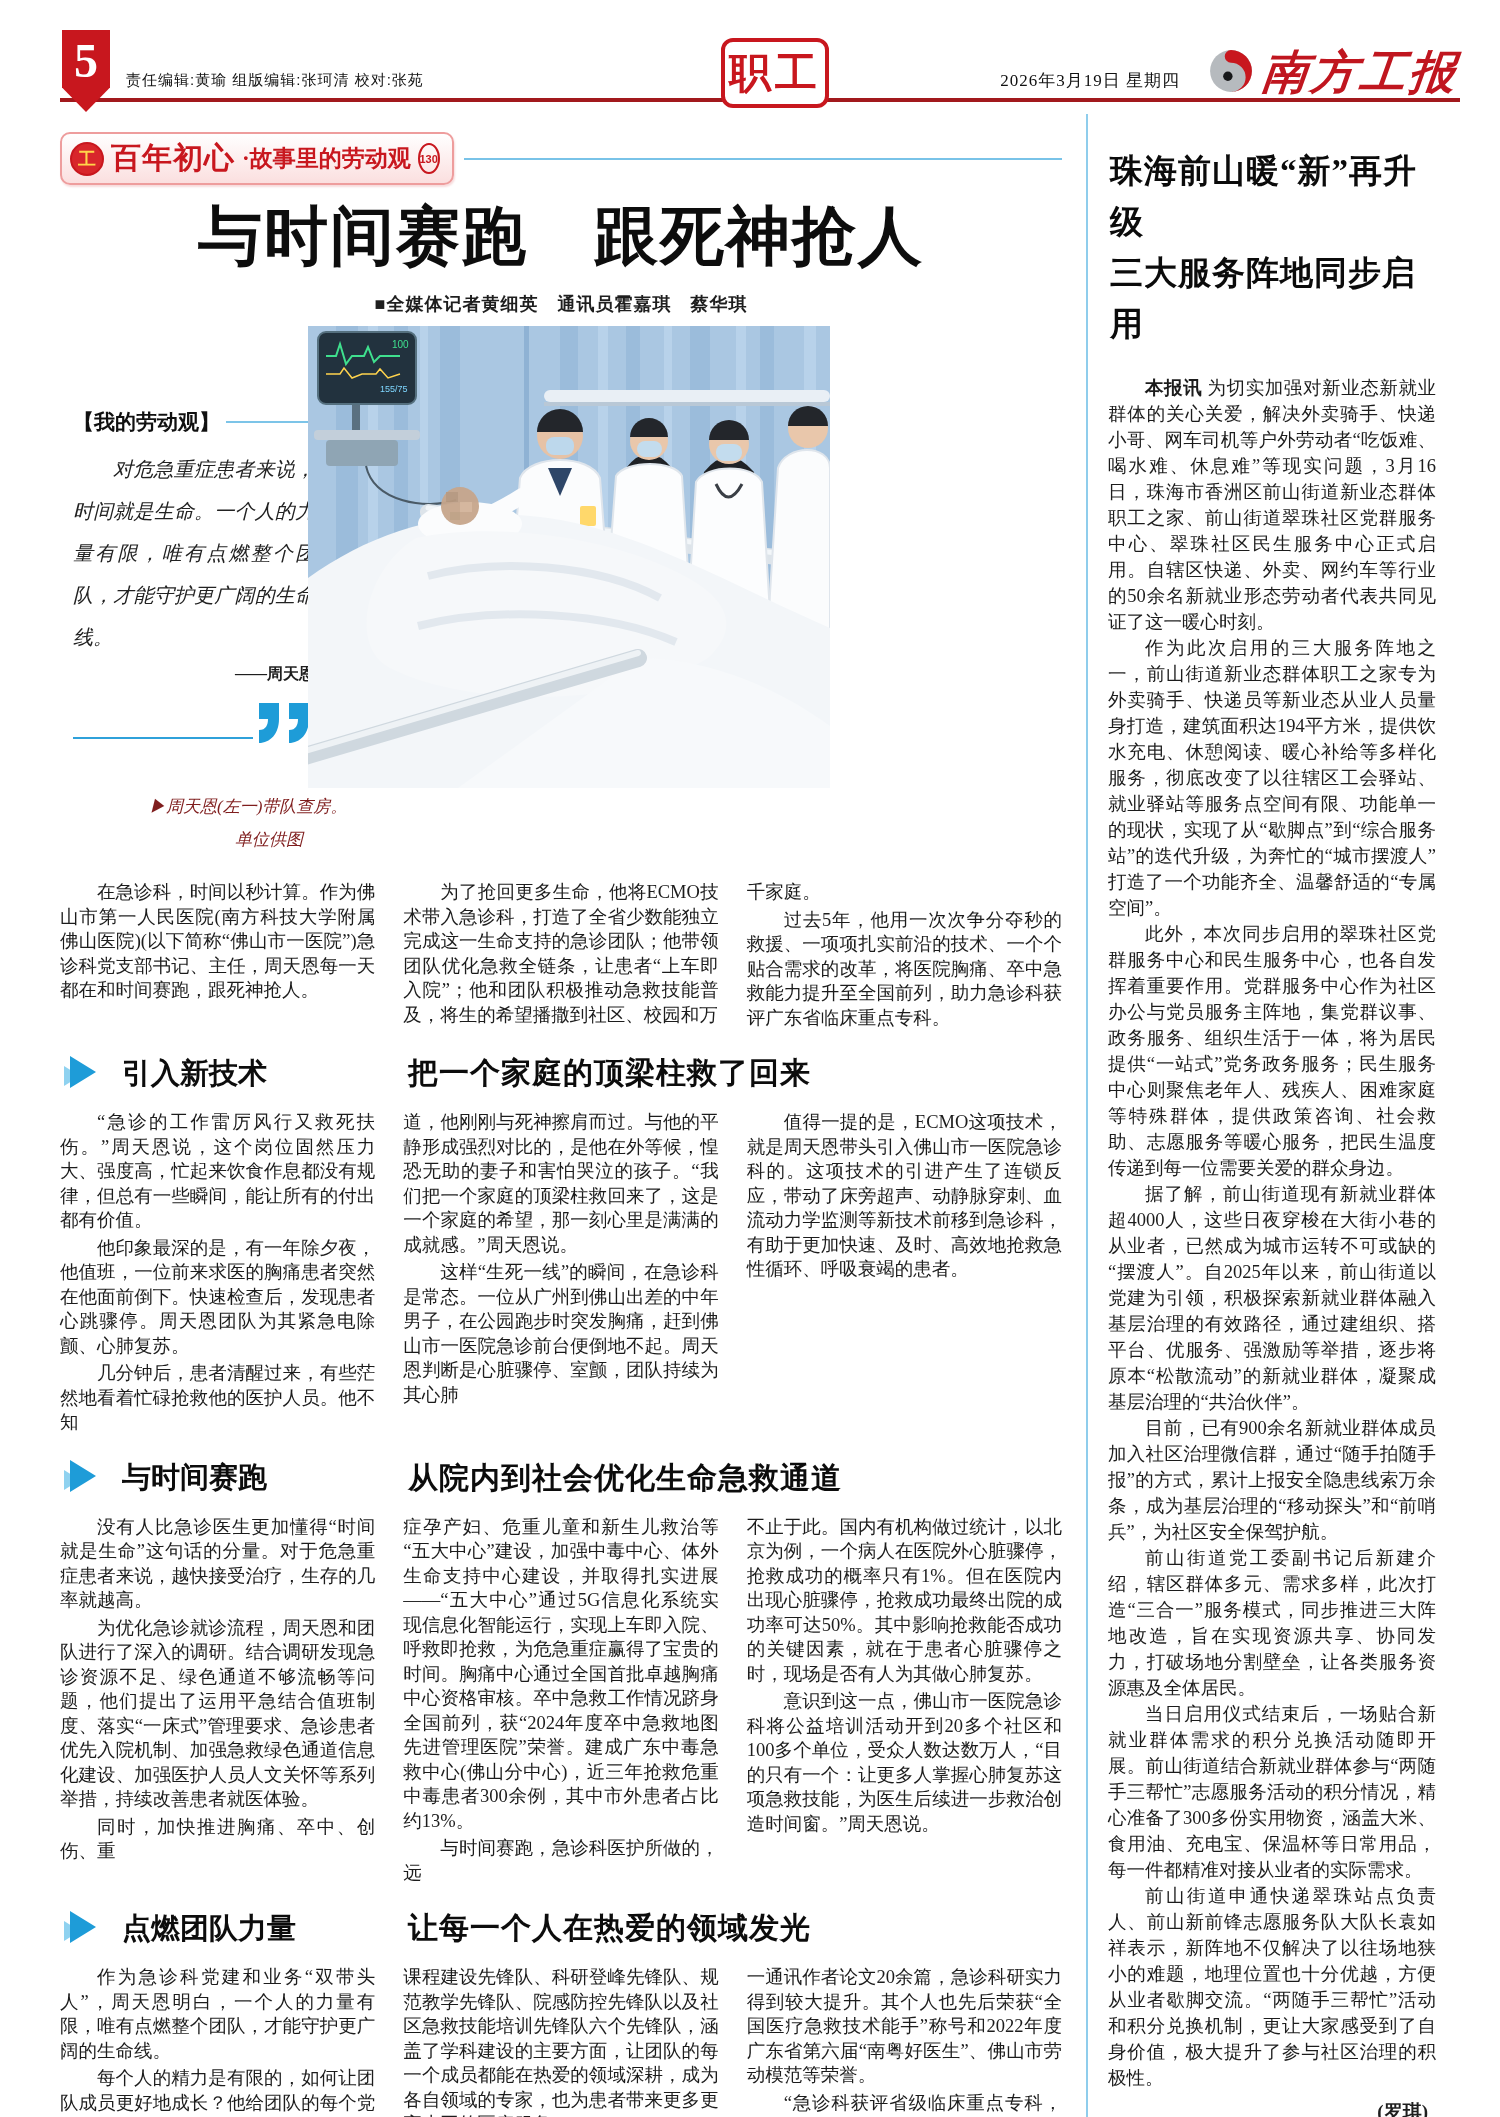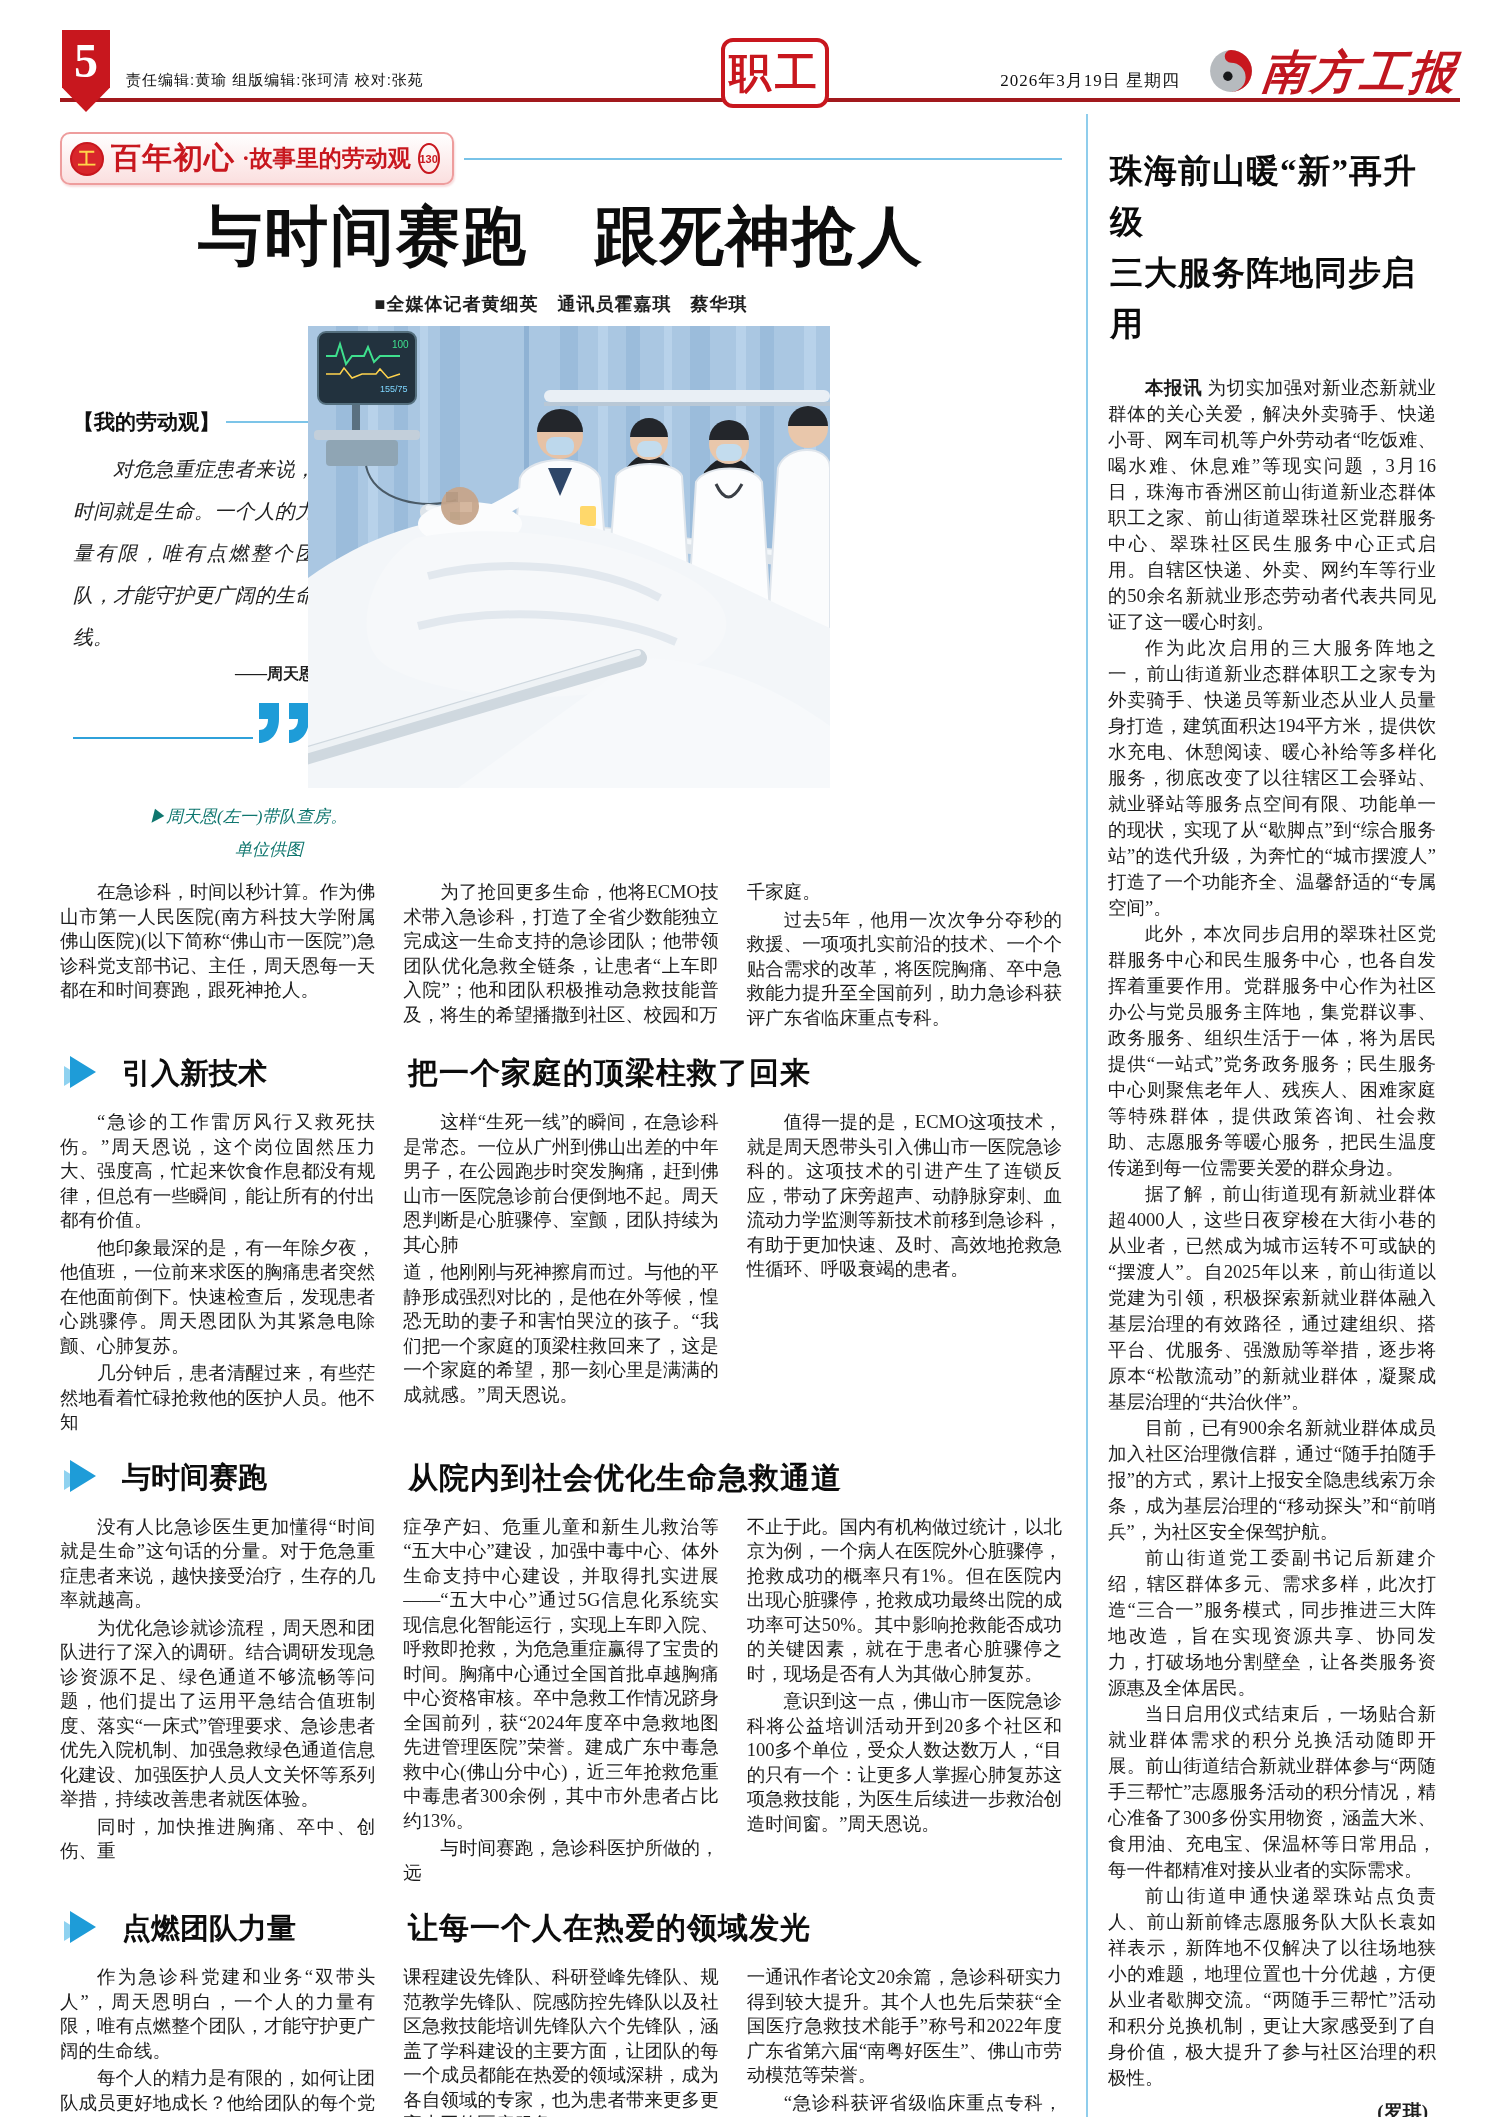--- a/index.html
+++ b/index.html
@@ -64,7 +64,7 @@
   .quoteline-row { display:flex; align-items:center; margin-top:30px; }
   .quoteline-row .ql { flex:1; height:2px; background:#2fa1da; }
   .qmark { margin-left:4px; transform:translateY(-12px); }
-  .photo-caption { margin-top:44px; font-style:italic; font-size:17px; white-space:nowrap; color:#0f766e; }
+  .photo-caption { margin-top:34px; font-style:italic; font-size:17px; white-space:nowrap; color:#7f1d1d; }
   .cap1 { padding-left:76px; }
   .cap2 { padding-left:162px; margin-top:10px; }
   .photo { position:absolute; left:248px; top:10px; width:522px; height:462px; background:#aac7e2; }

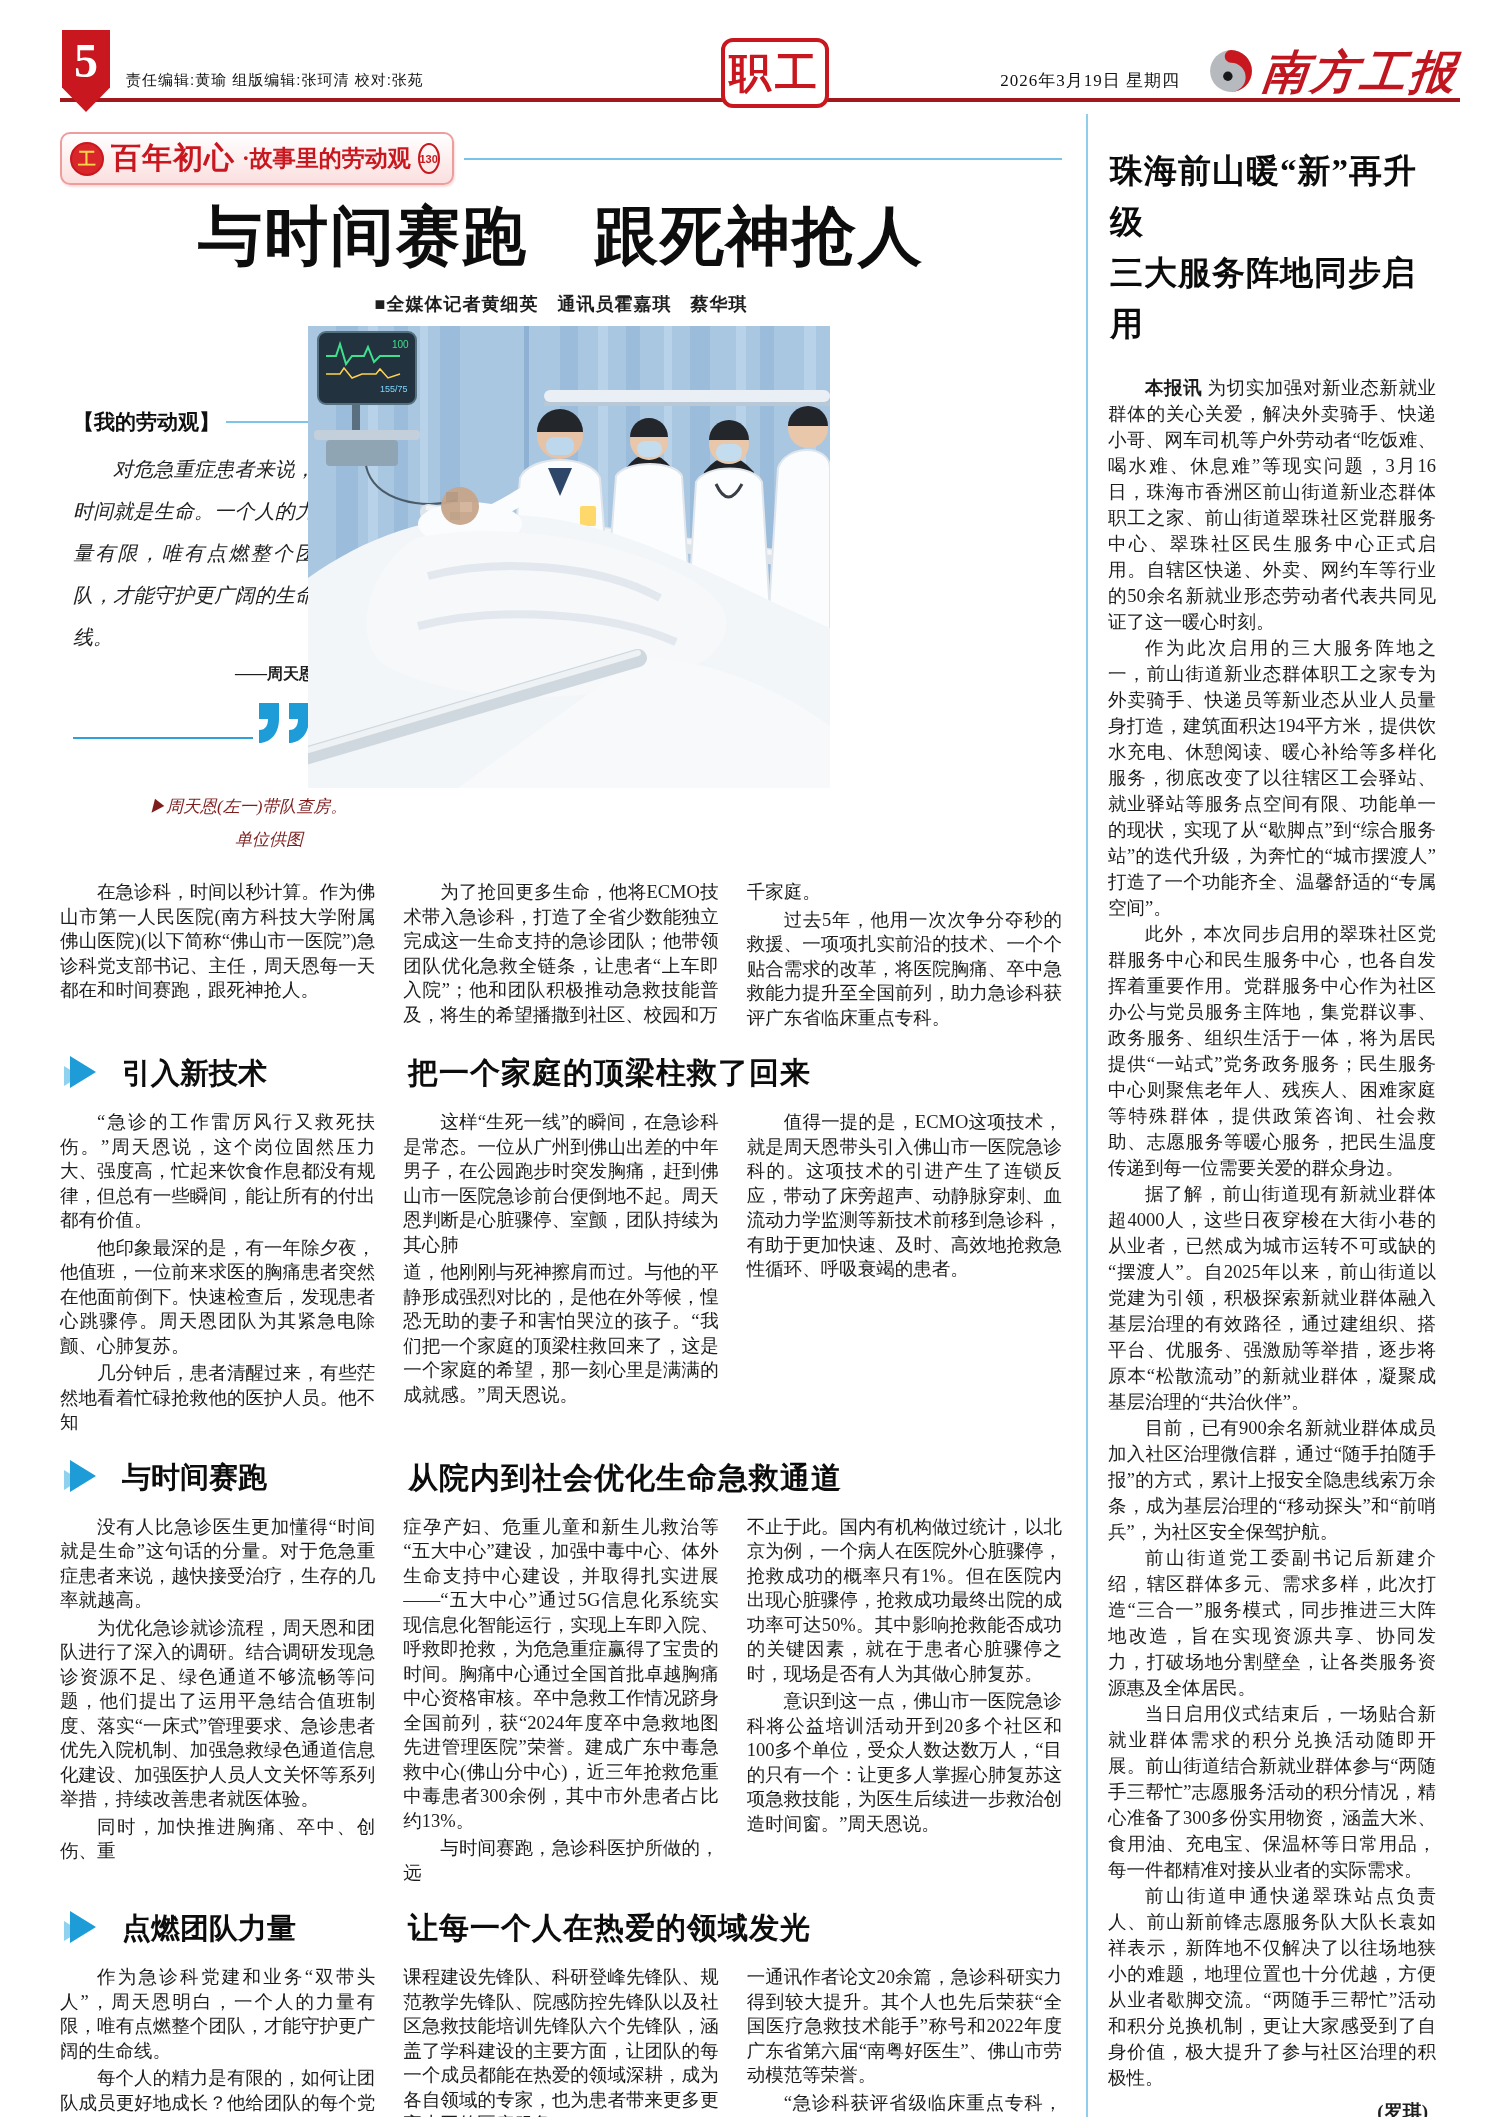--- a/index.html
+++ b/index.html
@@ -274,8 +274,8 @@
           <p class="para">几分钟后，患者清醒过来，有些茫然地看着忙碌抢救他的医护人员。他不知</p>
         </div>
         <div class="c">
+          <p class="para cont">道，他刚刚与死神擦肩而过。与他的平静形成强烈对比的，是他在外等候，惶恐无助的妻子和害怕哭泣的孩子。“我们把一个家庭的顶梁柱救回来了，这是一个家庭的希望，那一刻心里是满满的成就感。”周天恩说。</p>
           <p class="para">这样“生死一线”的瞬间，在急诊科是常态。一位从广州到佛山出差的中年男子，在公园跑步时突发胸痛，赶到佛山市一医院急诊前台便倒地不起。周天恩判断是心脏骤停、室颤，团队持续为其心肺</p>
-          <p class="para cont">道，他刚刚与死神擦肩而过。与他的平静形成强烈对比的，是他在外等候，惶恐无助的妻子和害怕哭泣的孩子。“我们把一个家庭的顶梁柱救回来了，这是一个家庭的希望，那一刻心里是满满的成就感。”周天恩说。</p>
         </div>
         <div class="c">
           <p class="para">值得一提的是，ECMO这项技术，就是周天恩带头引入佛山市一医院急诊科的。这项技术的引进产生了连锁反应，带动了床旁超声、动静脉穿刺、血流动力学监测等新技术前移到急诊科，有助于更加快速、及时、高效地抢救急性循环、呼吸衰竭的患者。</p>

